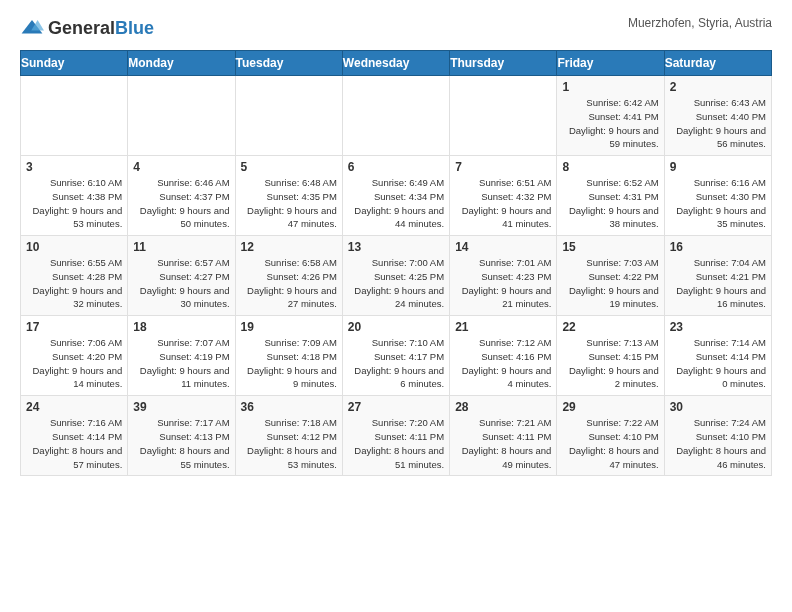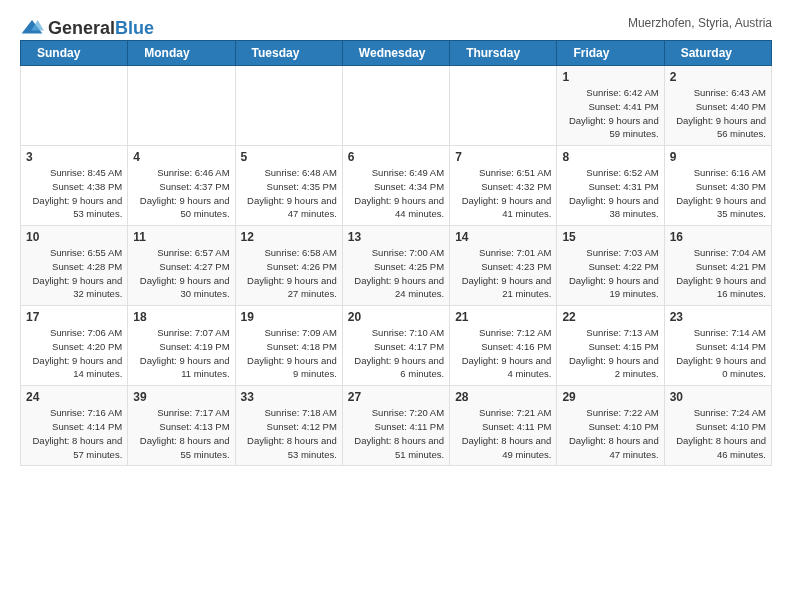--- a/index.html
+++ b/index.html
@@ -17,6 +17,7 @@
       display: flex;
       justify-content: space-between;
       align-items: flex-start;
+      margin-bottom: 10px;
     }
     .logo {
       display: flex;

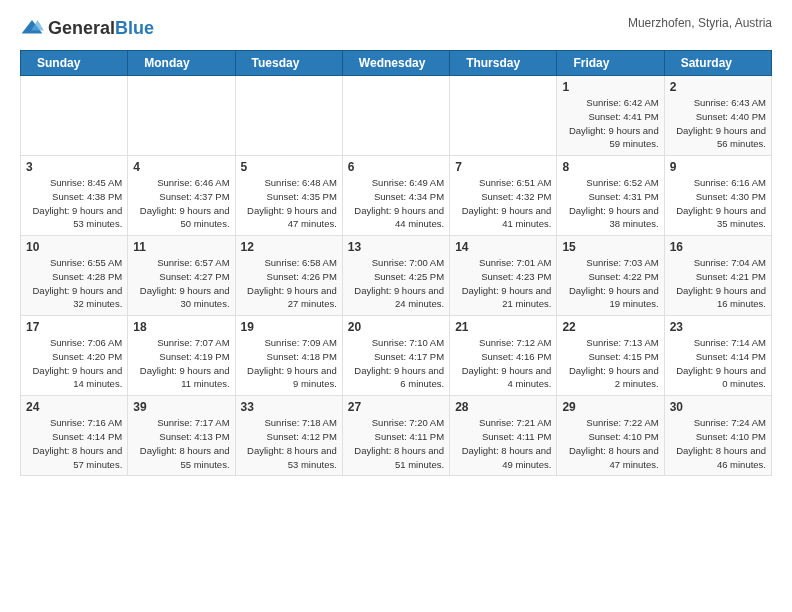--- a/index.html
+++ b/index.html
@@ -62,7 +62,7 @@
       color: #fff;
       font-size: 12px;
       font-weight: bold;
-      padding: 5px 16px;
+      padding: 5px 0;
       text-align: left;
       border: 1px solid #1a5a8a;
     }

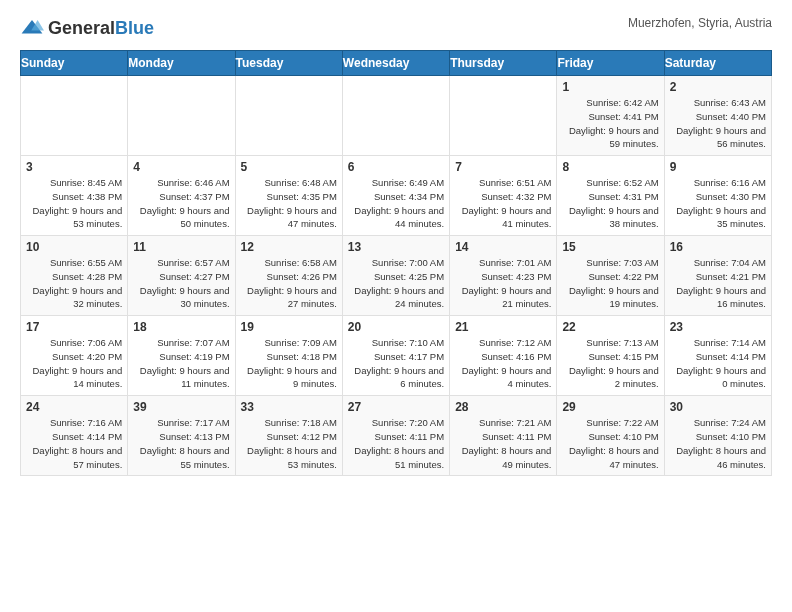--- a/index.html
+++ b/index.html
@@ -151,7 +151,7 @@
         <tr>
           <td>
             <span class="day-num">3</span>
-            <div class="day-detail">Sunrise: 8:45 AM
+            <div class="day-detail">Sunrise: 6:10 AM
 Sunset: 4:38 PM
 Daylight: 9 hours and 53 minutes.</div>
           </td>

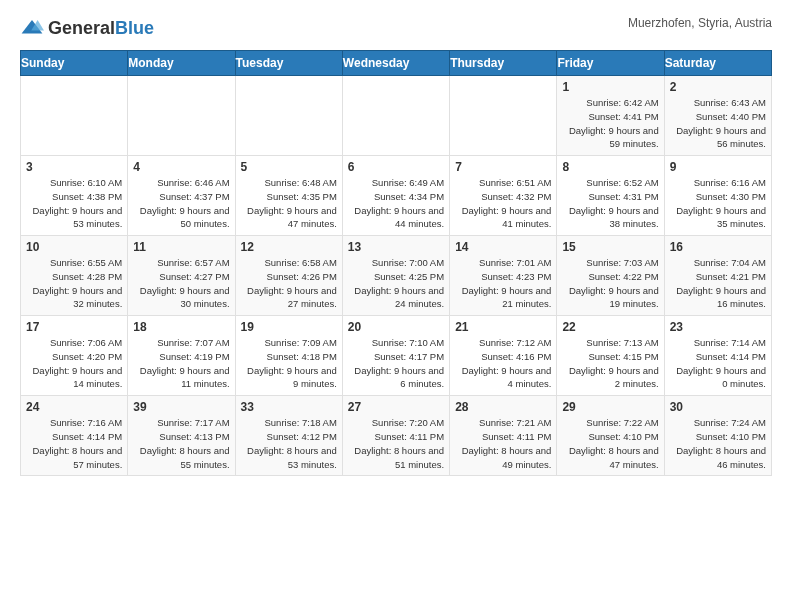--- a/index.html
+++ b/index.html
@@ -294,7 +294,7 @@
 Daylight: 8 hours and 55 minutes.</div>
           </td>
           <td>
-            <span class="day-num">33</span>
+            <span class="day-num">36</span>
             <div class="day-detail">Sunrise: 7:18 AM
 Sunset: 4:12 PM
 Daylight: 8 hours and 53 minutes.</div>

